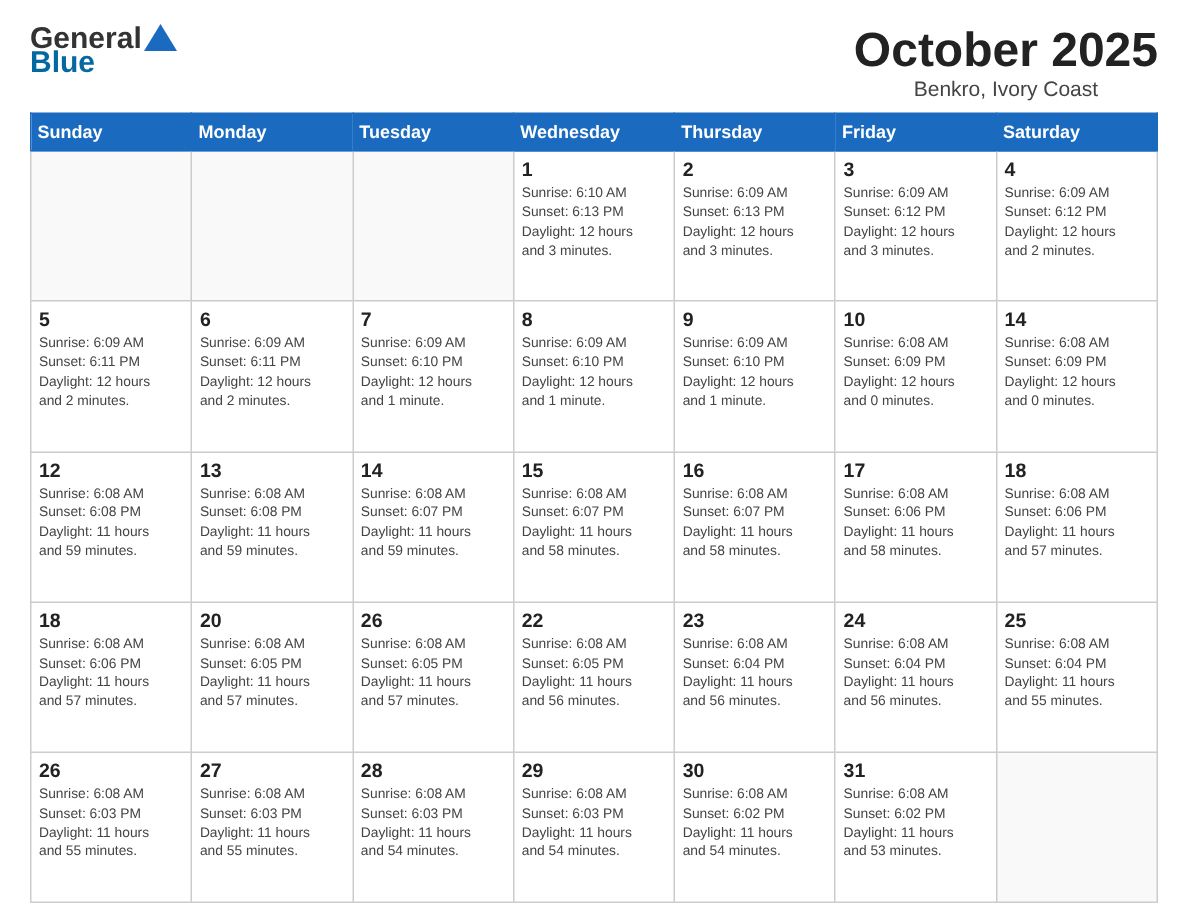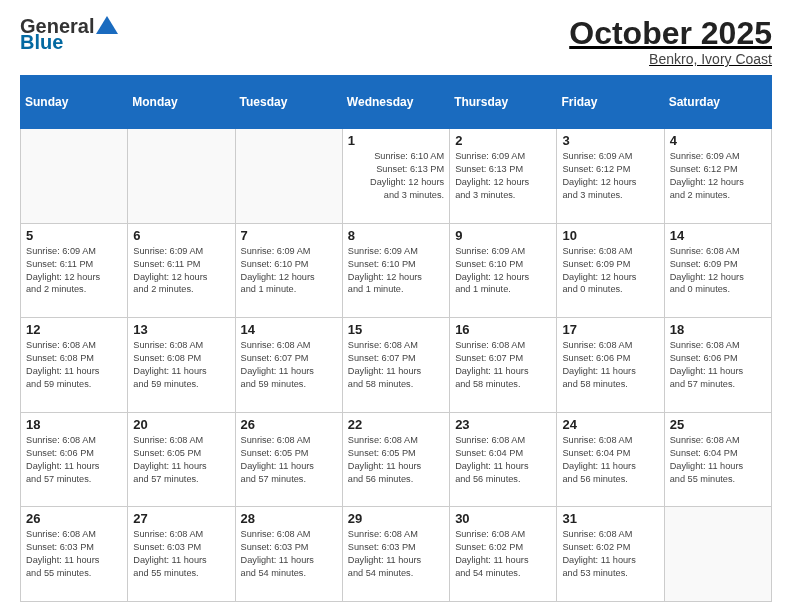--- a/index.html
+++ b/index.html
@@ -33,8 +33,7 @@
       line-height: 1;
     }
     .title-block {
-      text-align: right;
-      text-decoration: underline;
+      text-align: center;
     }
     .month-title {
       font-size: 32px;

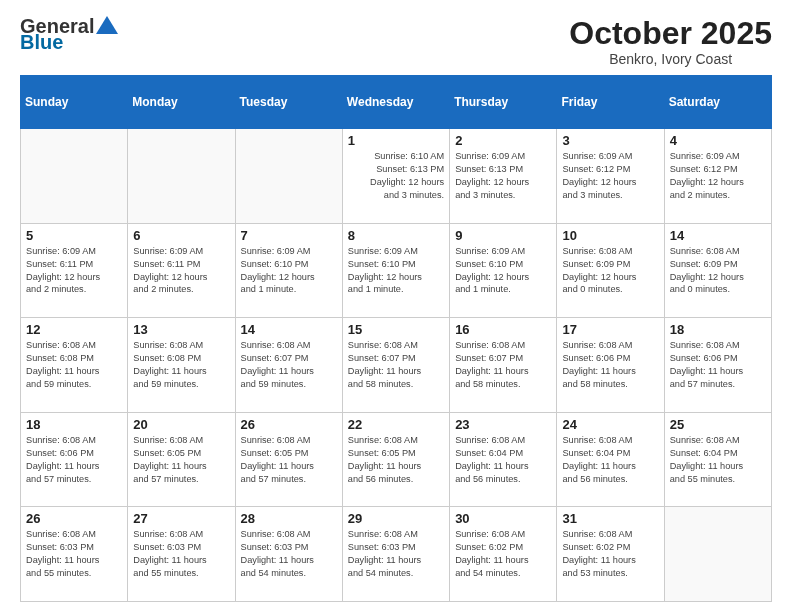--- a/index.html
+++ b/index.html
@@ -57,7 +57,7 @@
       color: #fff;
       font-size: 12px;
       font-weight: bold;
-      padding: 19px 4px;
+      padding: 5px 4px;
       border: 1px solid #1a6bbf;
       text-align: left;
     }

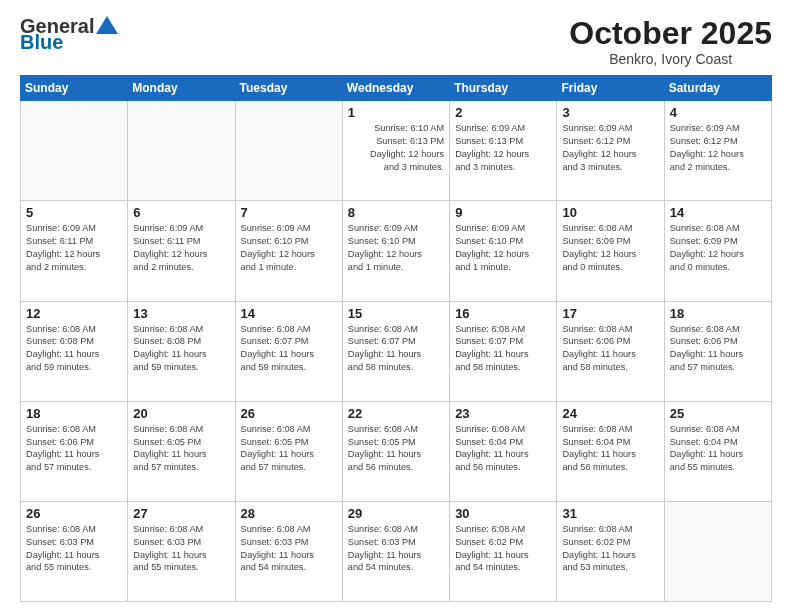--- a/index.html
+++ b/index.html
@@ -126,7 +126,7 @@
           <td class="empty"></td>
           <td>
             <span class="day-num">1</span>
-            <div class="day-info" style="white-space: pre-line; text-align: right;">Sunrise: 6:10 AM
+            <div class="day-info" style="white-space: pre-line;">Sunrise: 6:10 AM
 Sunset: 6:13 PM
 Daylight: 12 hours
 and 3 minutes.</div>

